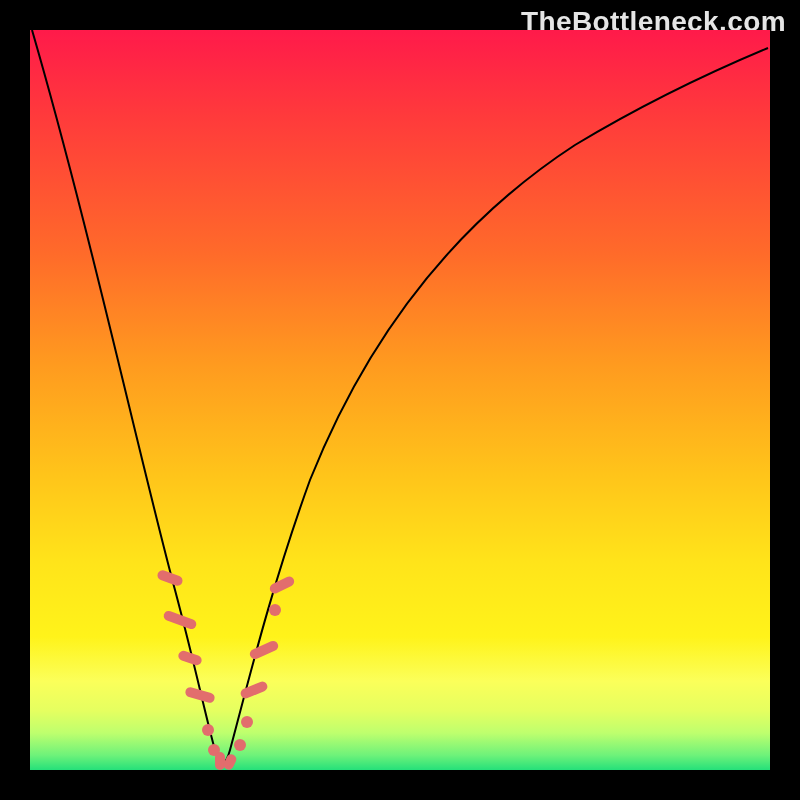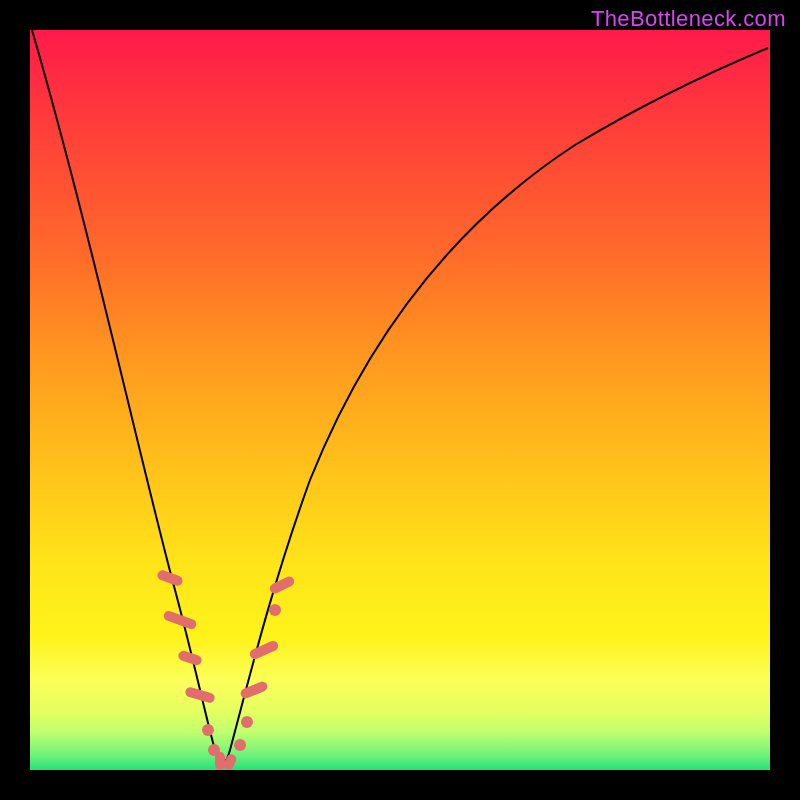--- a/index.html
+++ b/index.html
@@ -45,9 +45,9 @@
     position: absolute;
     top: 6px;
     right: 14px;
-    color: #d946ef;
-    font-size: 22px;
-    font-weight: 400;
+    color: #e5e5e5;
+    font-size: 28px;
+    font-weight: 700;
     letter-spacing: 0.4px;
     -webkit-user-select: none;
     user-select: none;

